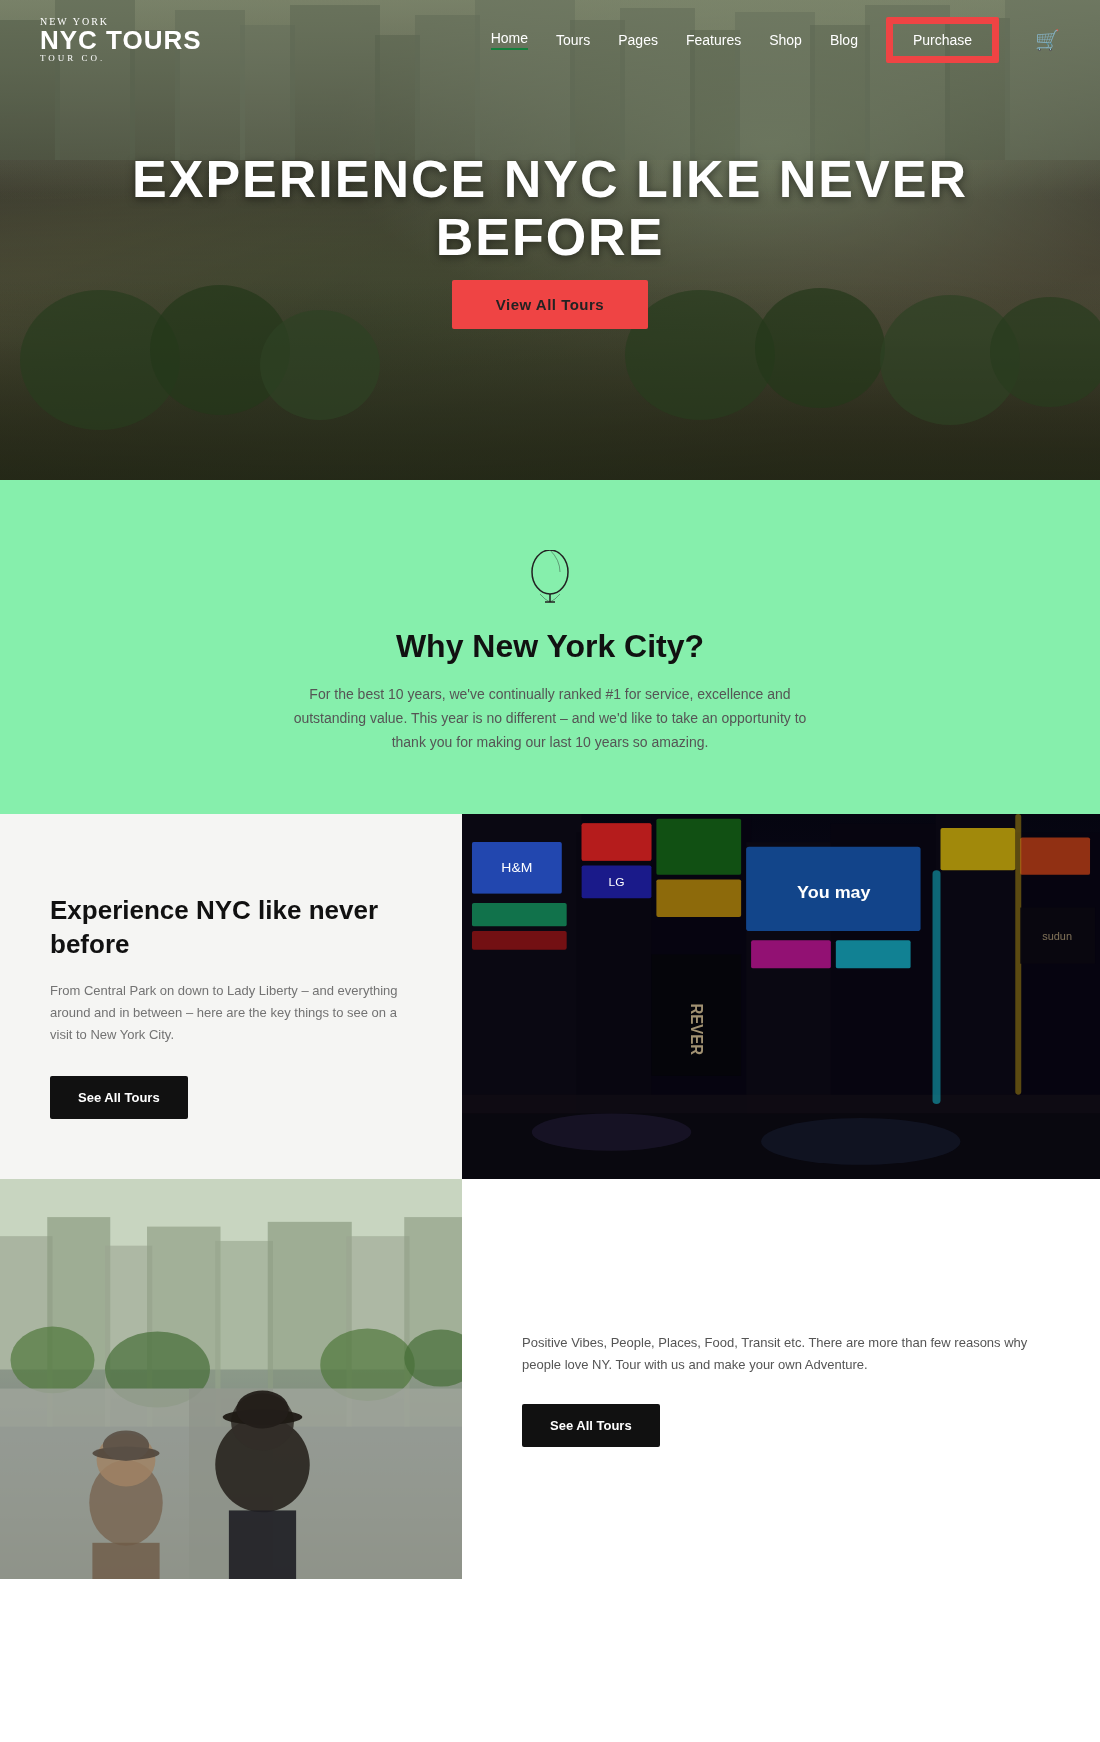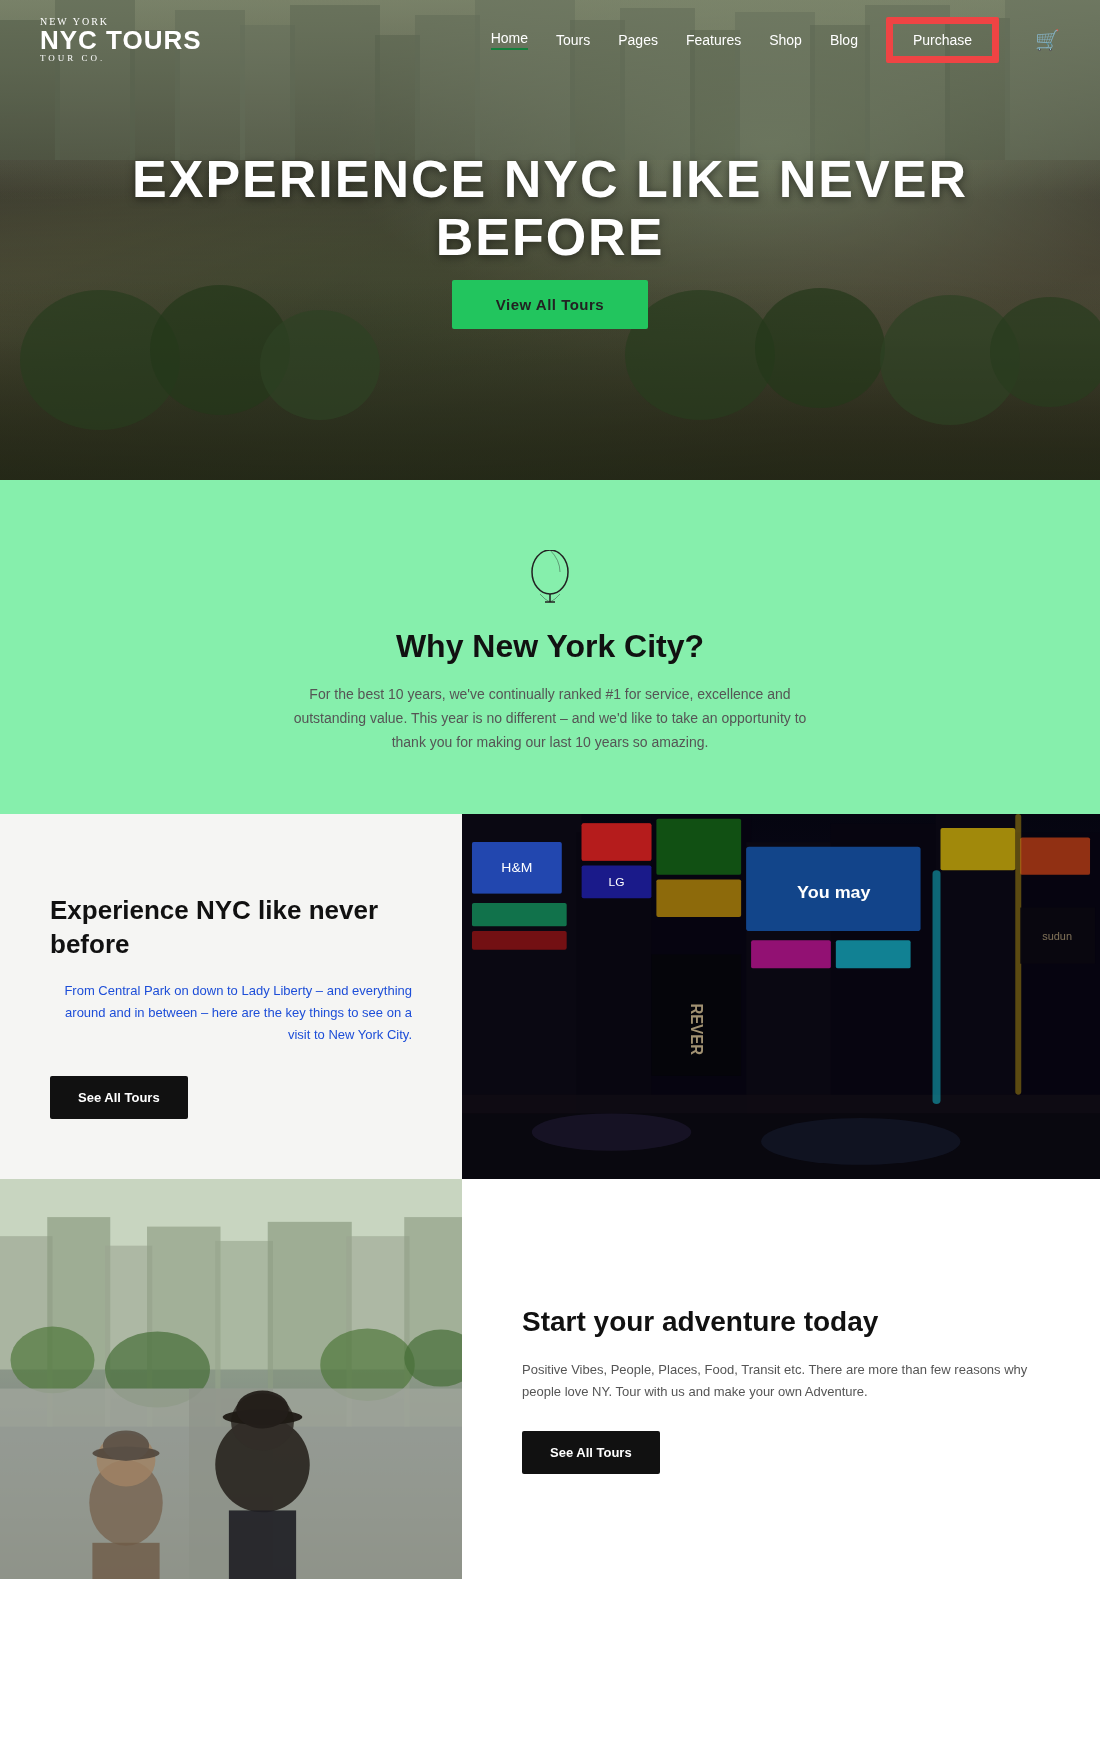--- a/index.html
+++ b/index.html
@@ -78,7 +78,7 @@
       opacity: 0.95;
     }
     .hero-btn {
-      background: #22c55e;
+      background: #ef4444;
       color: #222;
       border: none;
       padding: 16px 44px;

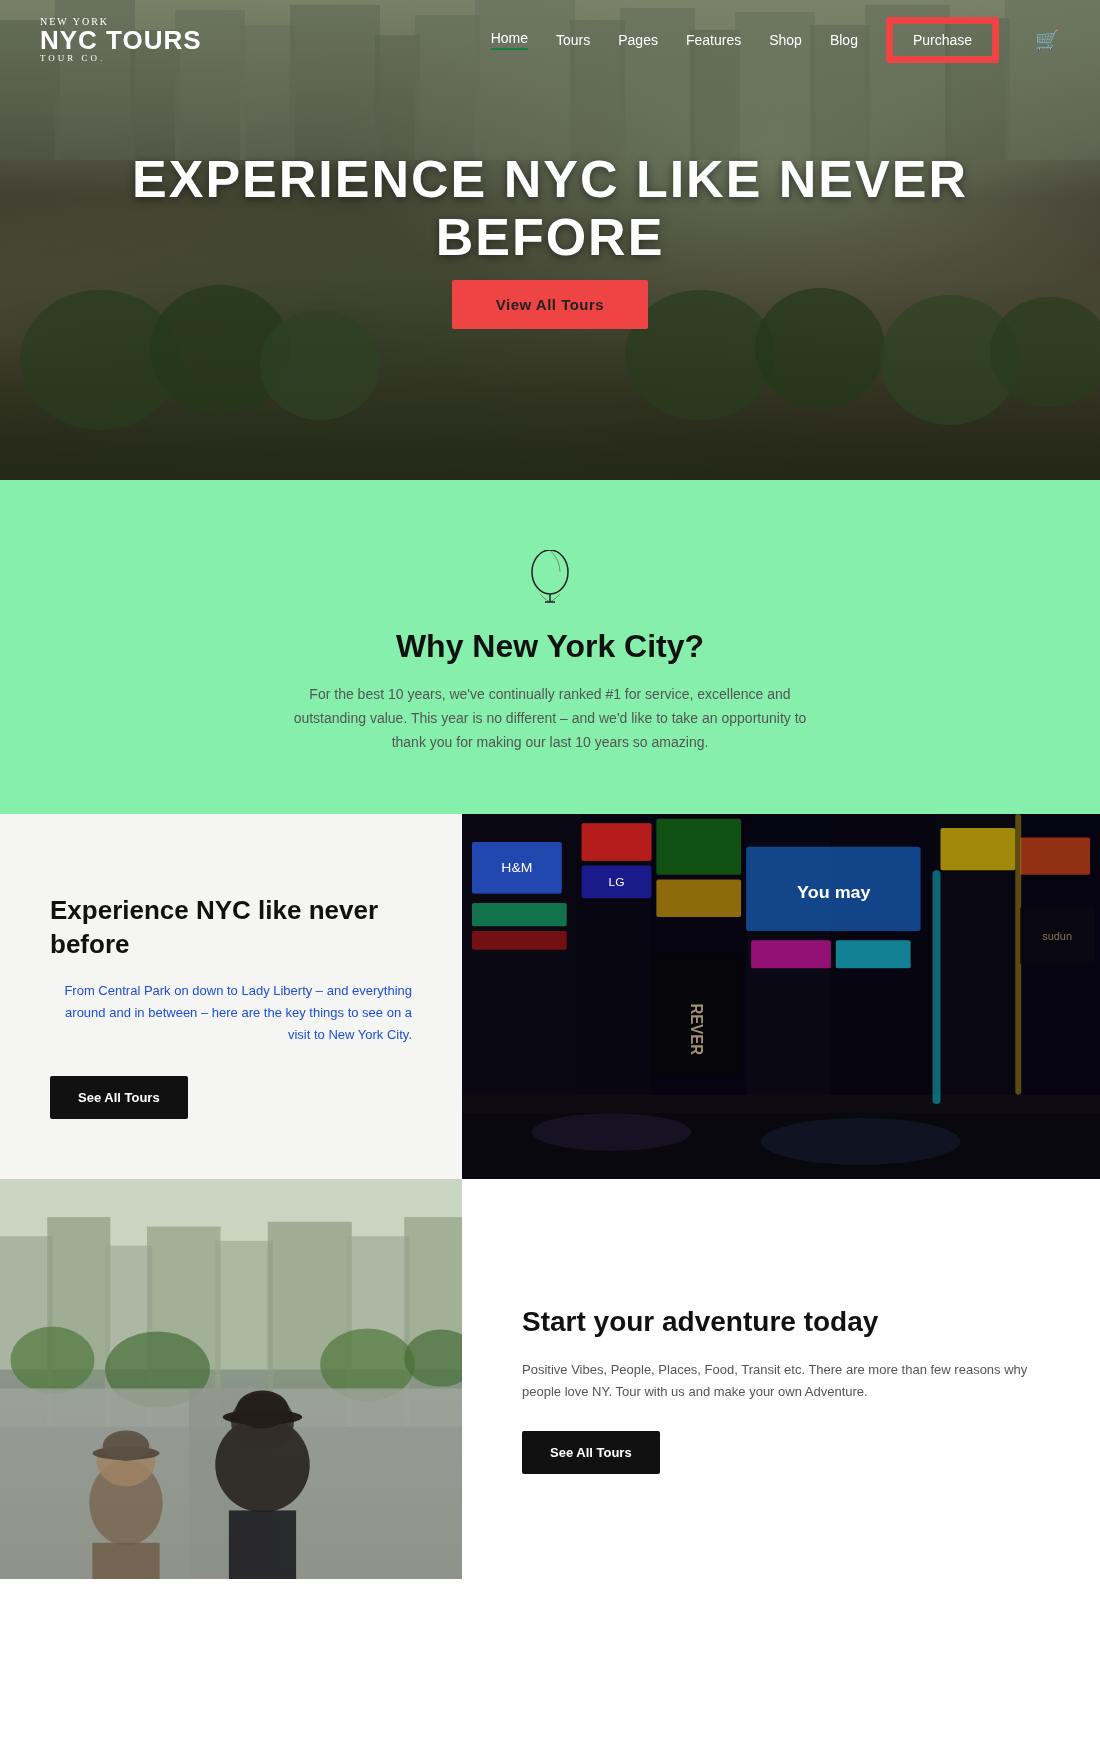--- a/index.html
+++ b/index.html
@@ -142,11 +142,10 @@
     }
     .experience-text {
       font-size: 13px;
-      color: #1d4ed8;
+      color: #737373;
       line-height: 1.7;
       margin-bottom: 30px;
       font-family: Arial, sans-serif;
-      text-align: right;
     }
     .see-all-btn {
       background: #111;

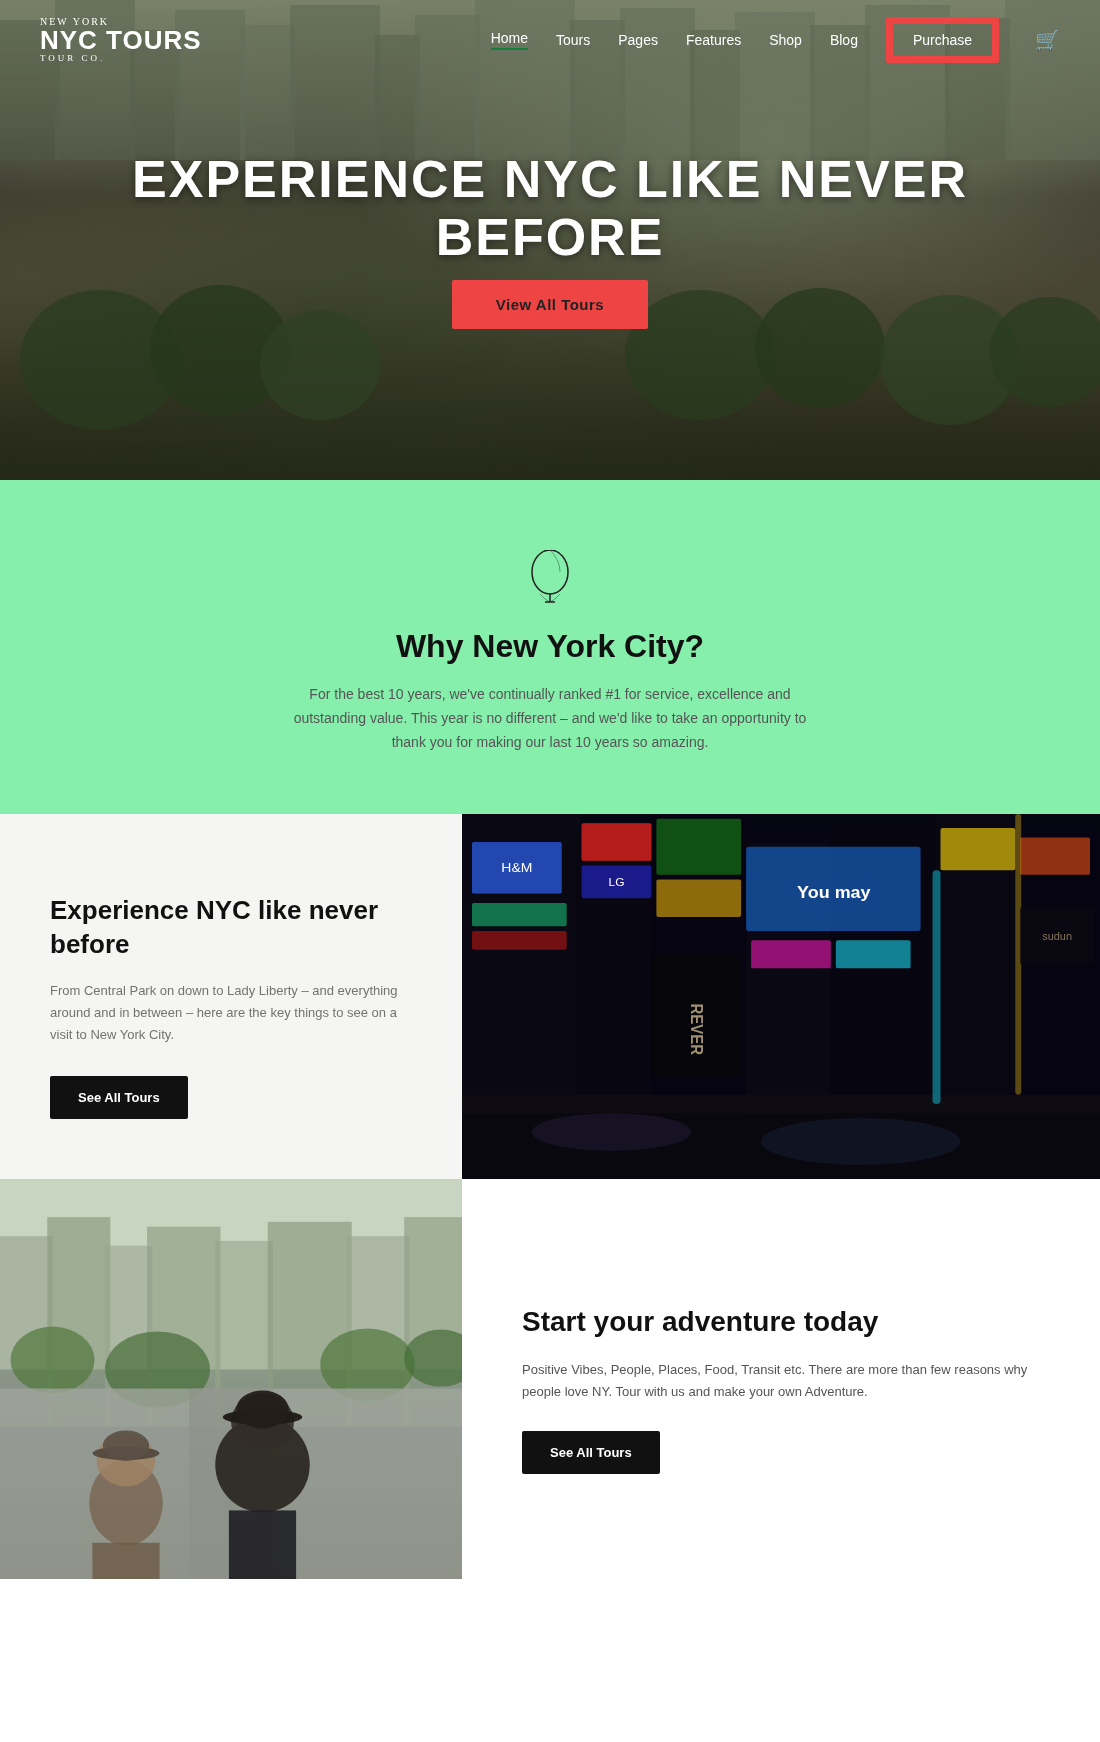--- a/index.html
+++ b/index.html
@@ -423,7 +423,6 @@
     </svg>
   </div>
   <div class="adventure-right">
-    <h2 class="adventure-title">Start your adventure today</h2>
     <p class="adventure-text">Positive Vibes, People, Places, Food, Transit etc. There are more than few reasons why people love NY. Tour with us and make your own Adventure.</p>
     <button class="see-all-btn-2">See All Tours</button>
   </div>

